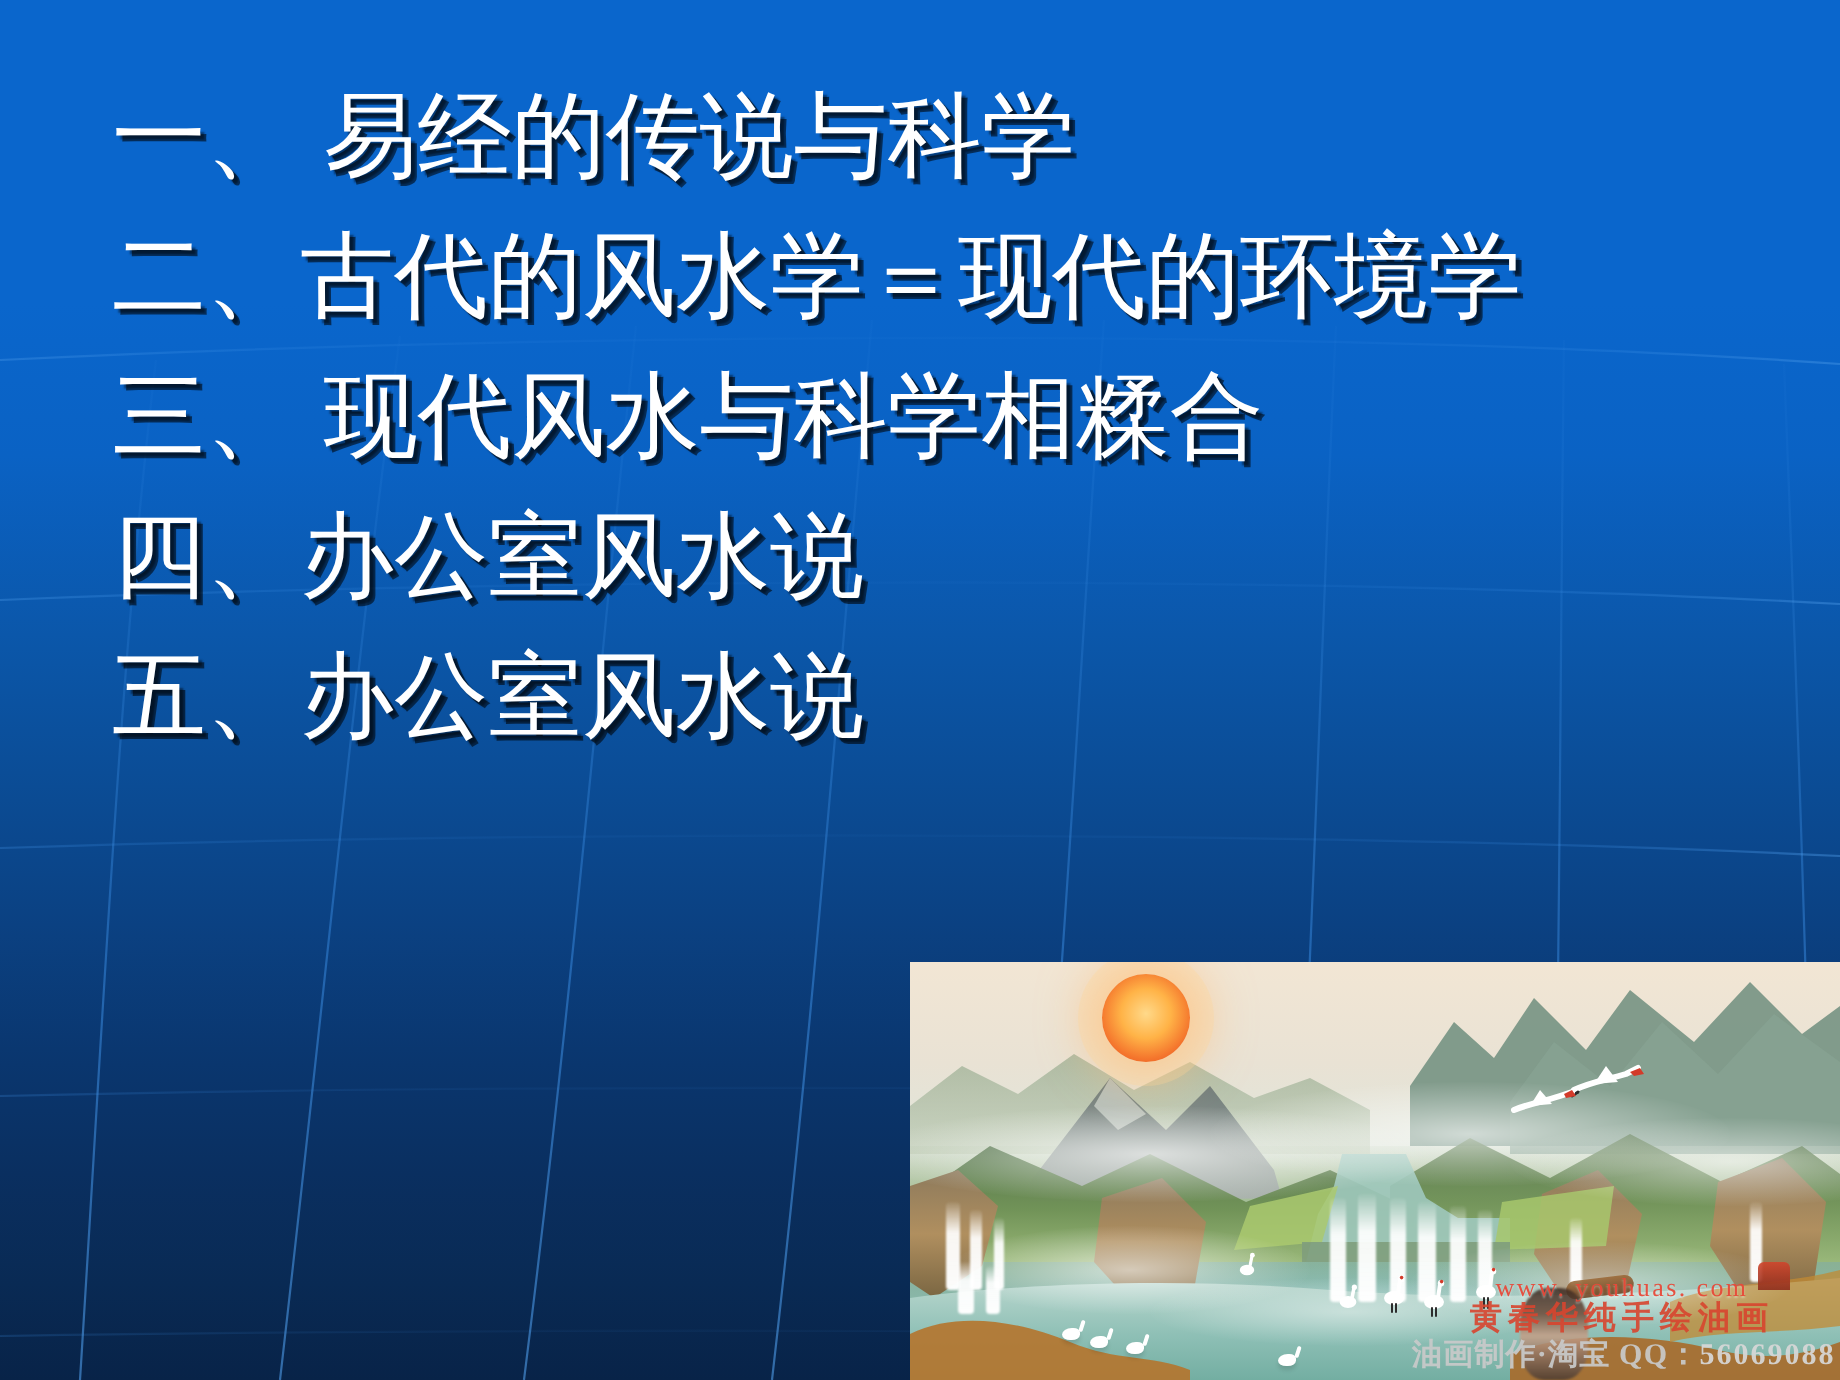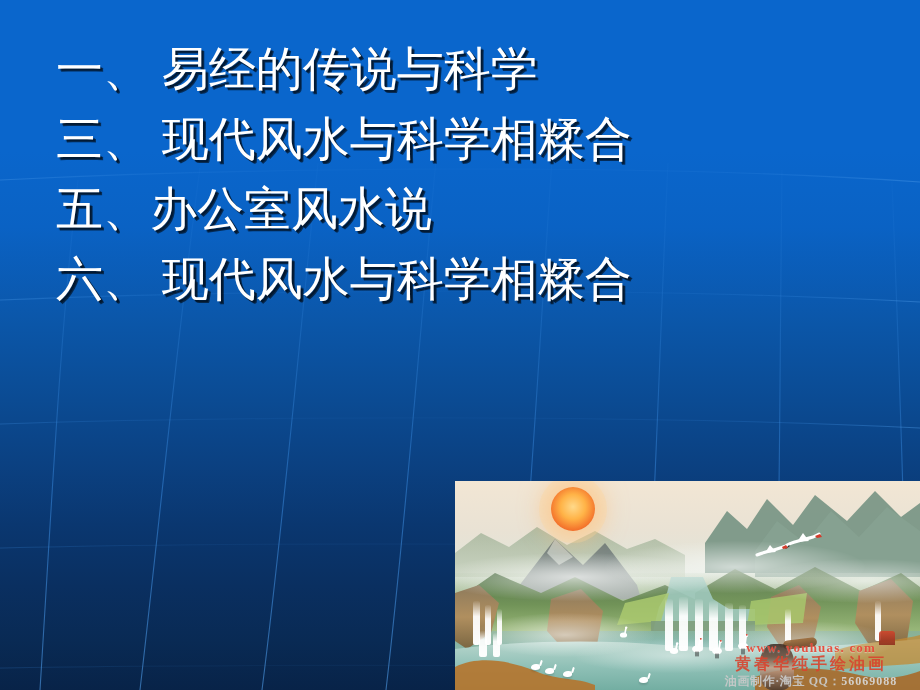--- a/index.html
+++ b/index.html
@@ -220,6 +220,7 @@
 
   <div id="title-list">
     <div class="title-line">一、 易经的传说与科学</div>
+    <div class="title-line">二、古代的风水学＝现代的环境学</div>
     <div class="title-line">三、 现代风水与科学相糅合</div>
     <div class="title-line">五、办公室风水说</div>
     <div class="title-line">六、 现代风水与科学相糅合</div>

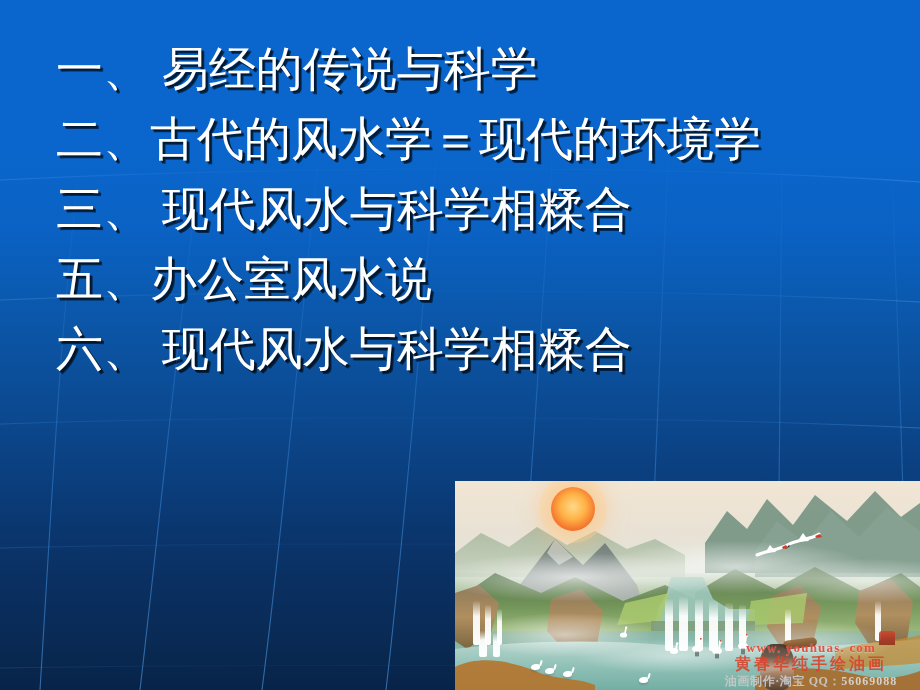--- a/index.html
+++ b/index.html
@@ -222,6 +222,7 @@
     <div class="title-line">一、 易经的传说与科学</div>
     <div class="title-line">二、古代的风水学＝现代的环境学</div>
     <div class="title-line">三、 现代风水与科学相糅合</div>
+    <div class="title-line">四、办公室风水说</div>
     <div class="title-line">五、办公室风水说</div>
     <div class="title-line">六、 现代风水与科学相糅合</div>
   </div>

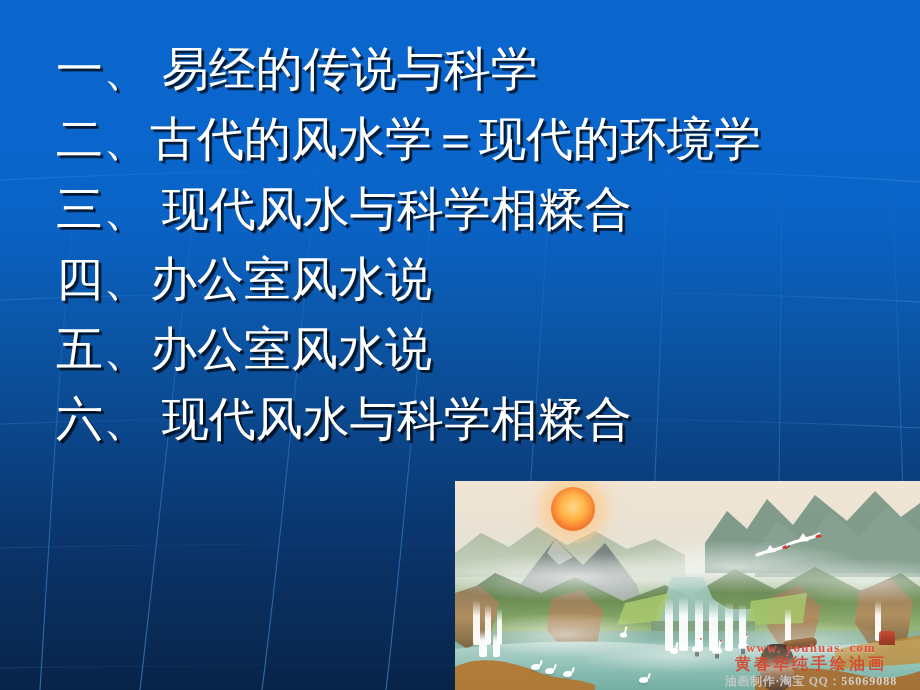--- a/index.html
+++ b/index.html
@@ -224,7 +224,6 @@
     <div class="title-line">三、 现代风水与科学相糅合</div>
     <div class="title-line">四、办公室风水说</div>
     <div class="title-line">五、办公室风水说</div>
-    <div class="title-line">六、 现代风水与科学相糅合</div>
   </div>
 
   <div id="painting-wrap">

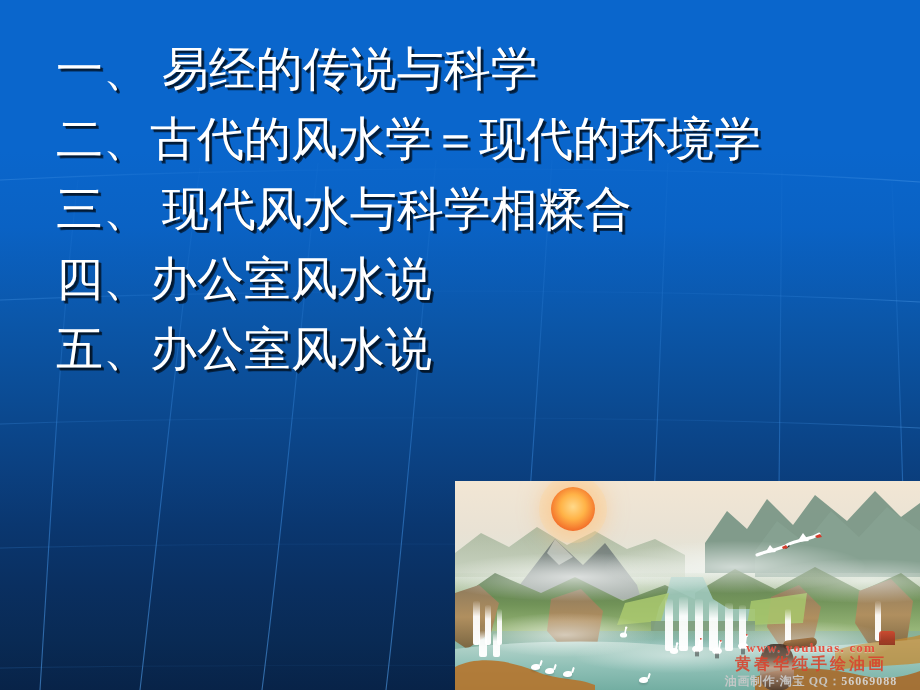--- a/index.html
+++ b/index.html
@@ -146,7 +146,7 @@
   #wm-url {
     font-family: "Liberation Serif", serif;
     font-size: 13px;
-    font-weight: bold;
+    font-weight: normal;
     color: #e84a3a;
     letter-spacing: 1.2px;
     opacity: .95;

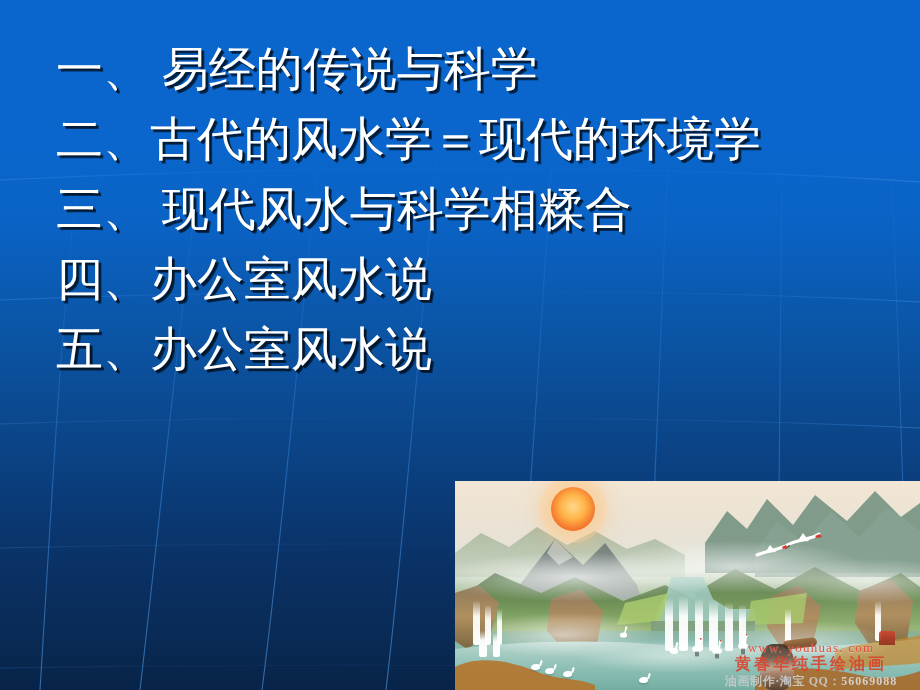--- a/index.html
+++ b/index.html
@@ -160,7 +160,7 @@
     opacity: .9;
   }
   #wm-qq {
-    font-size: 12px;
+    font-size: 15px;
     font-weight: bold;
     color: #c9caca;
     letter-spacing: 0.6px;

